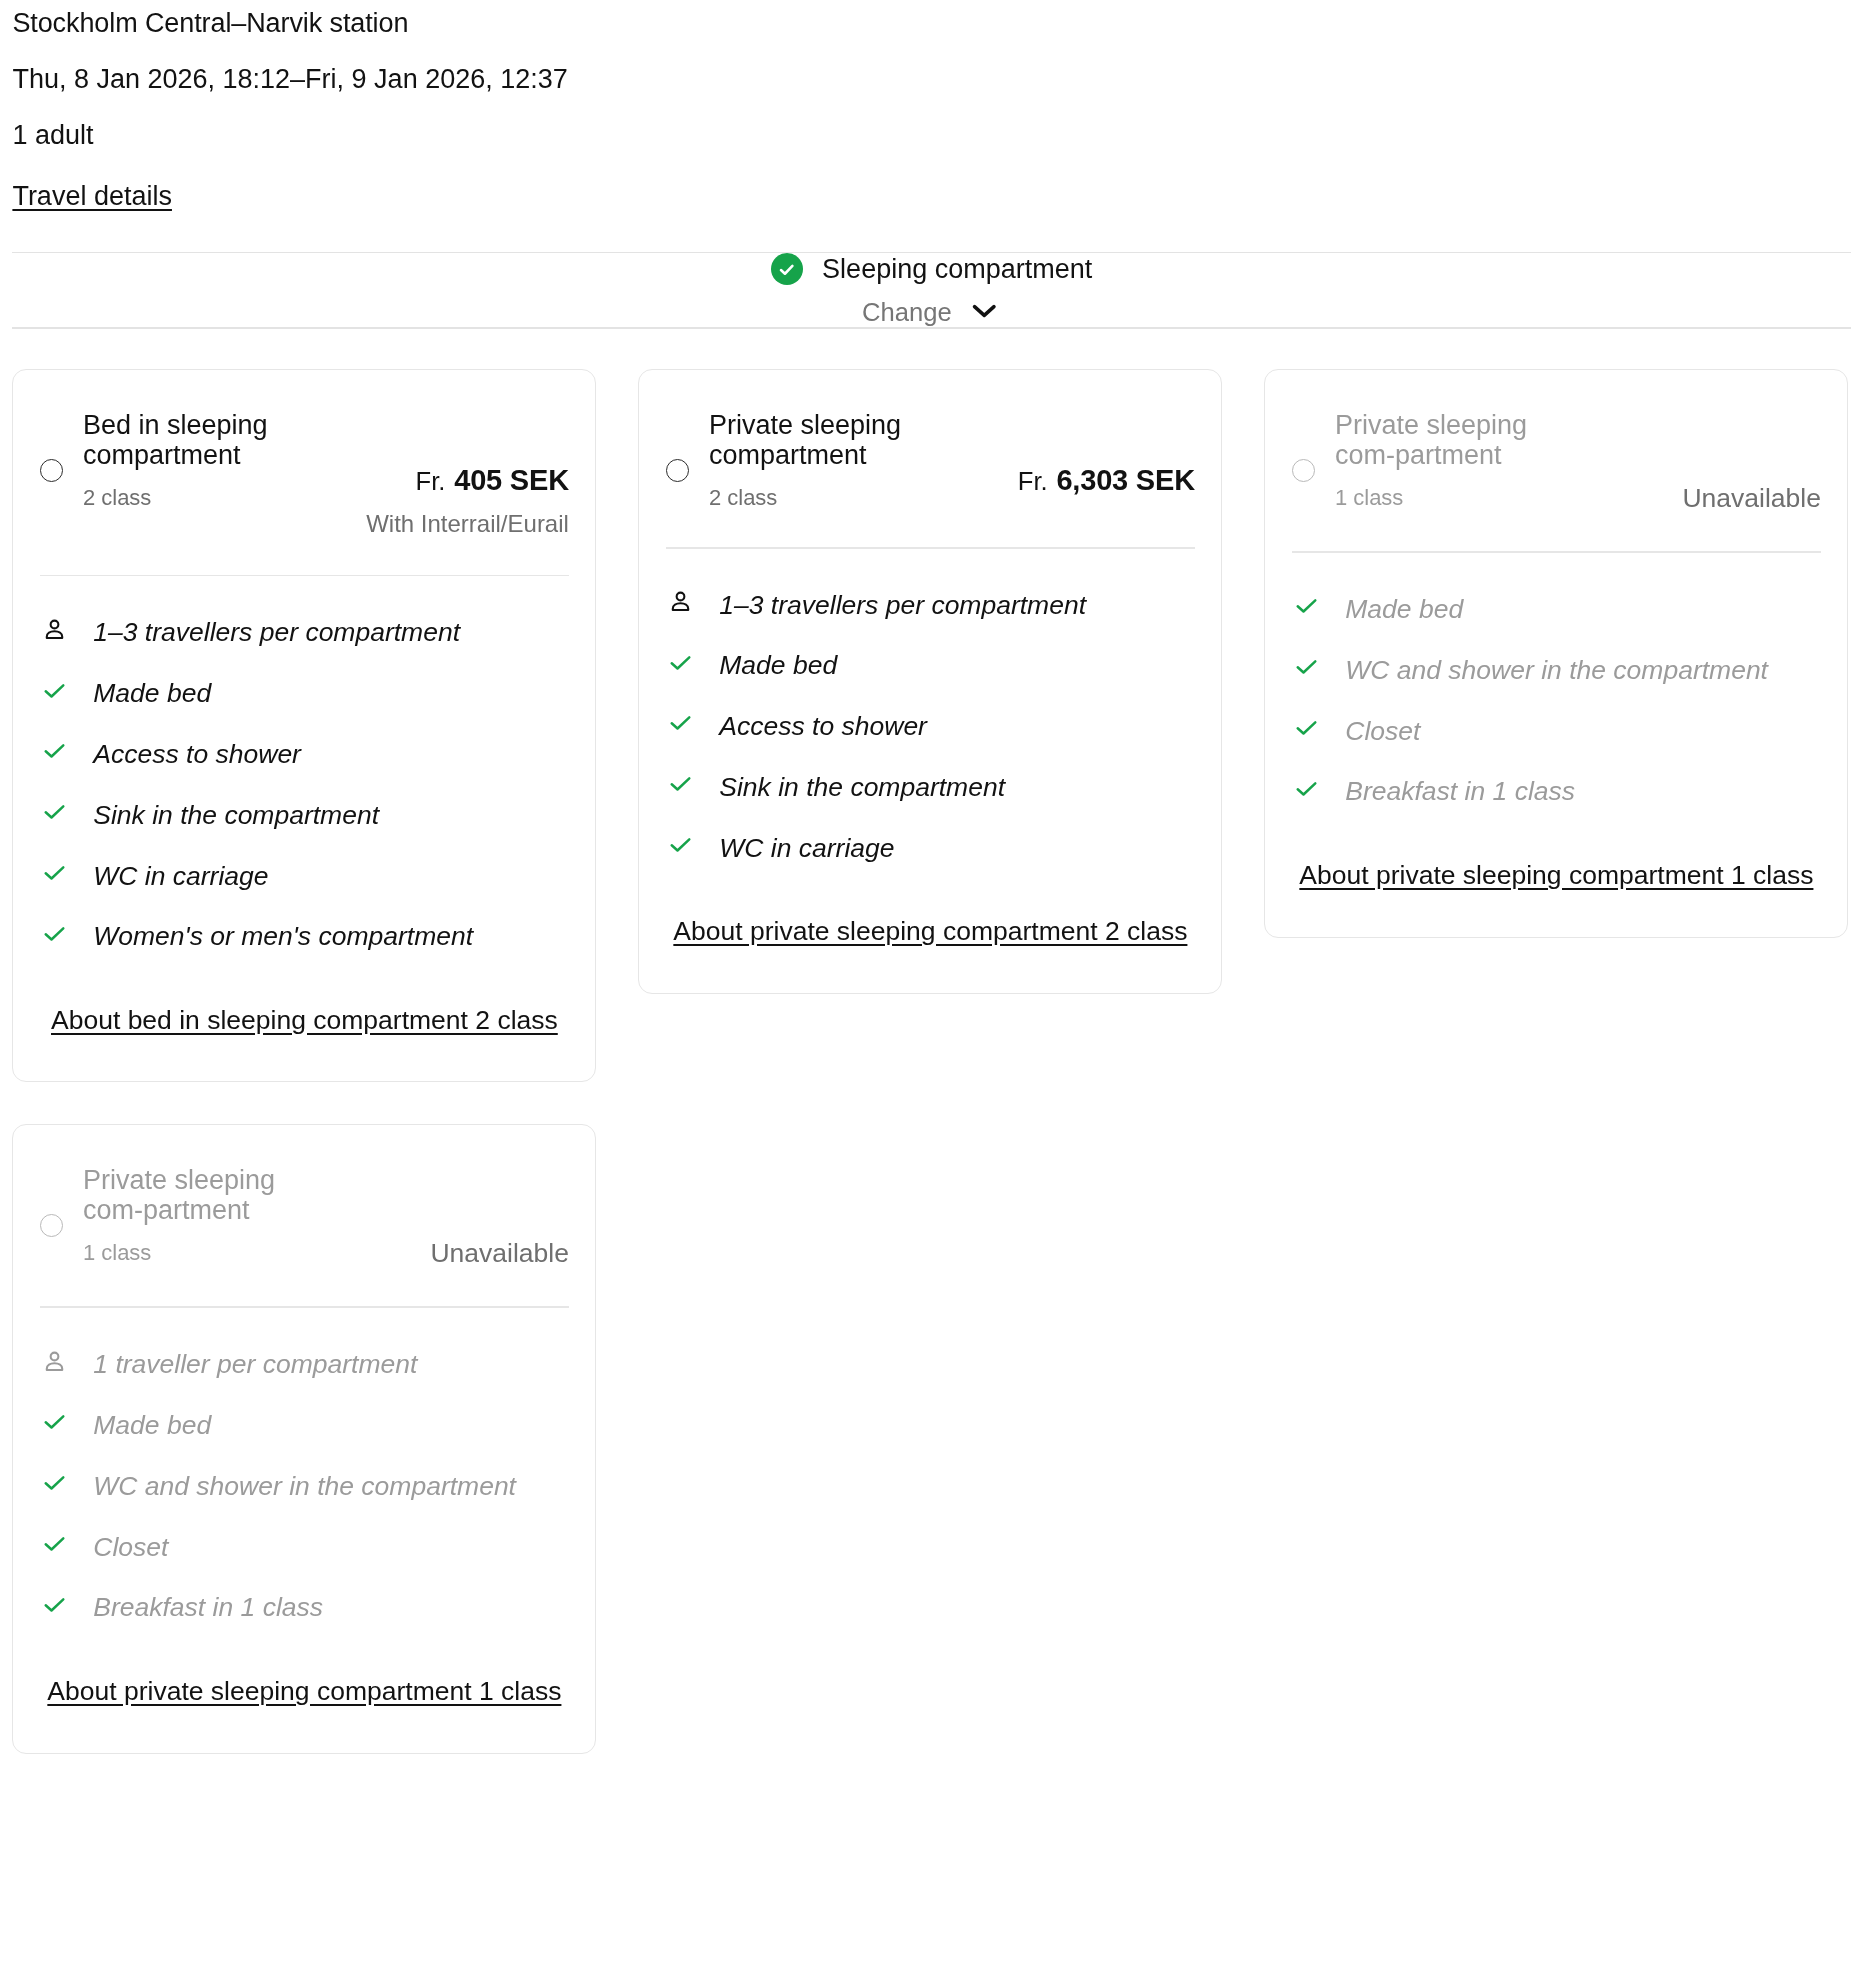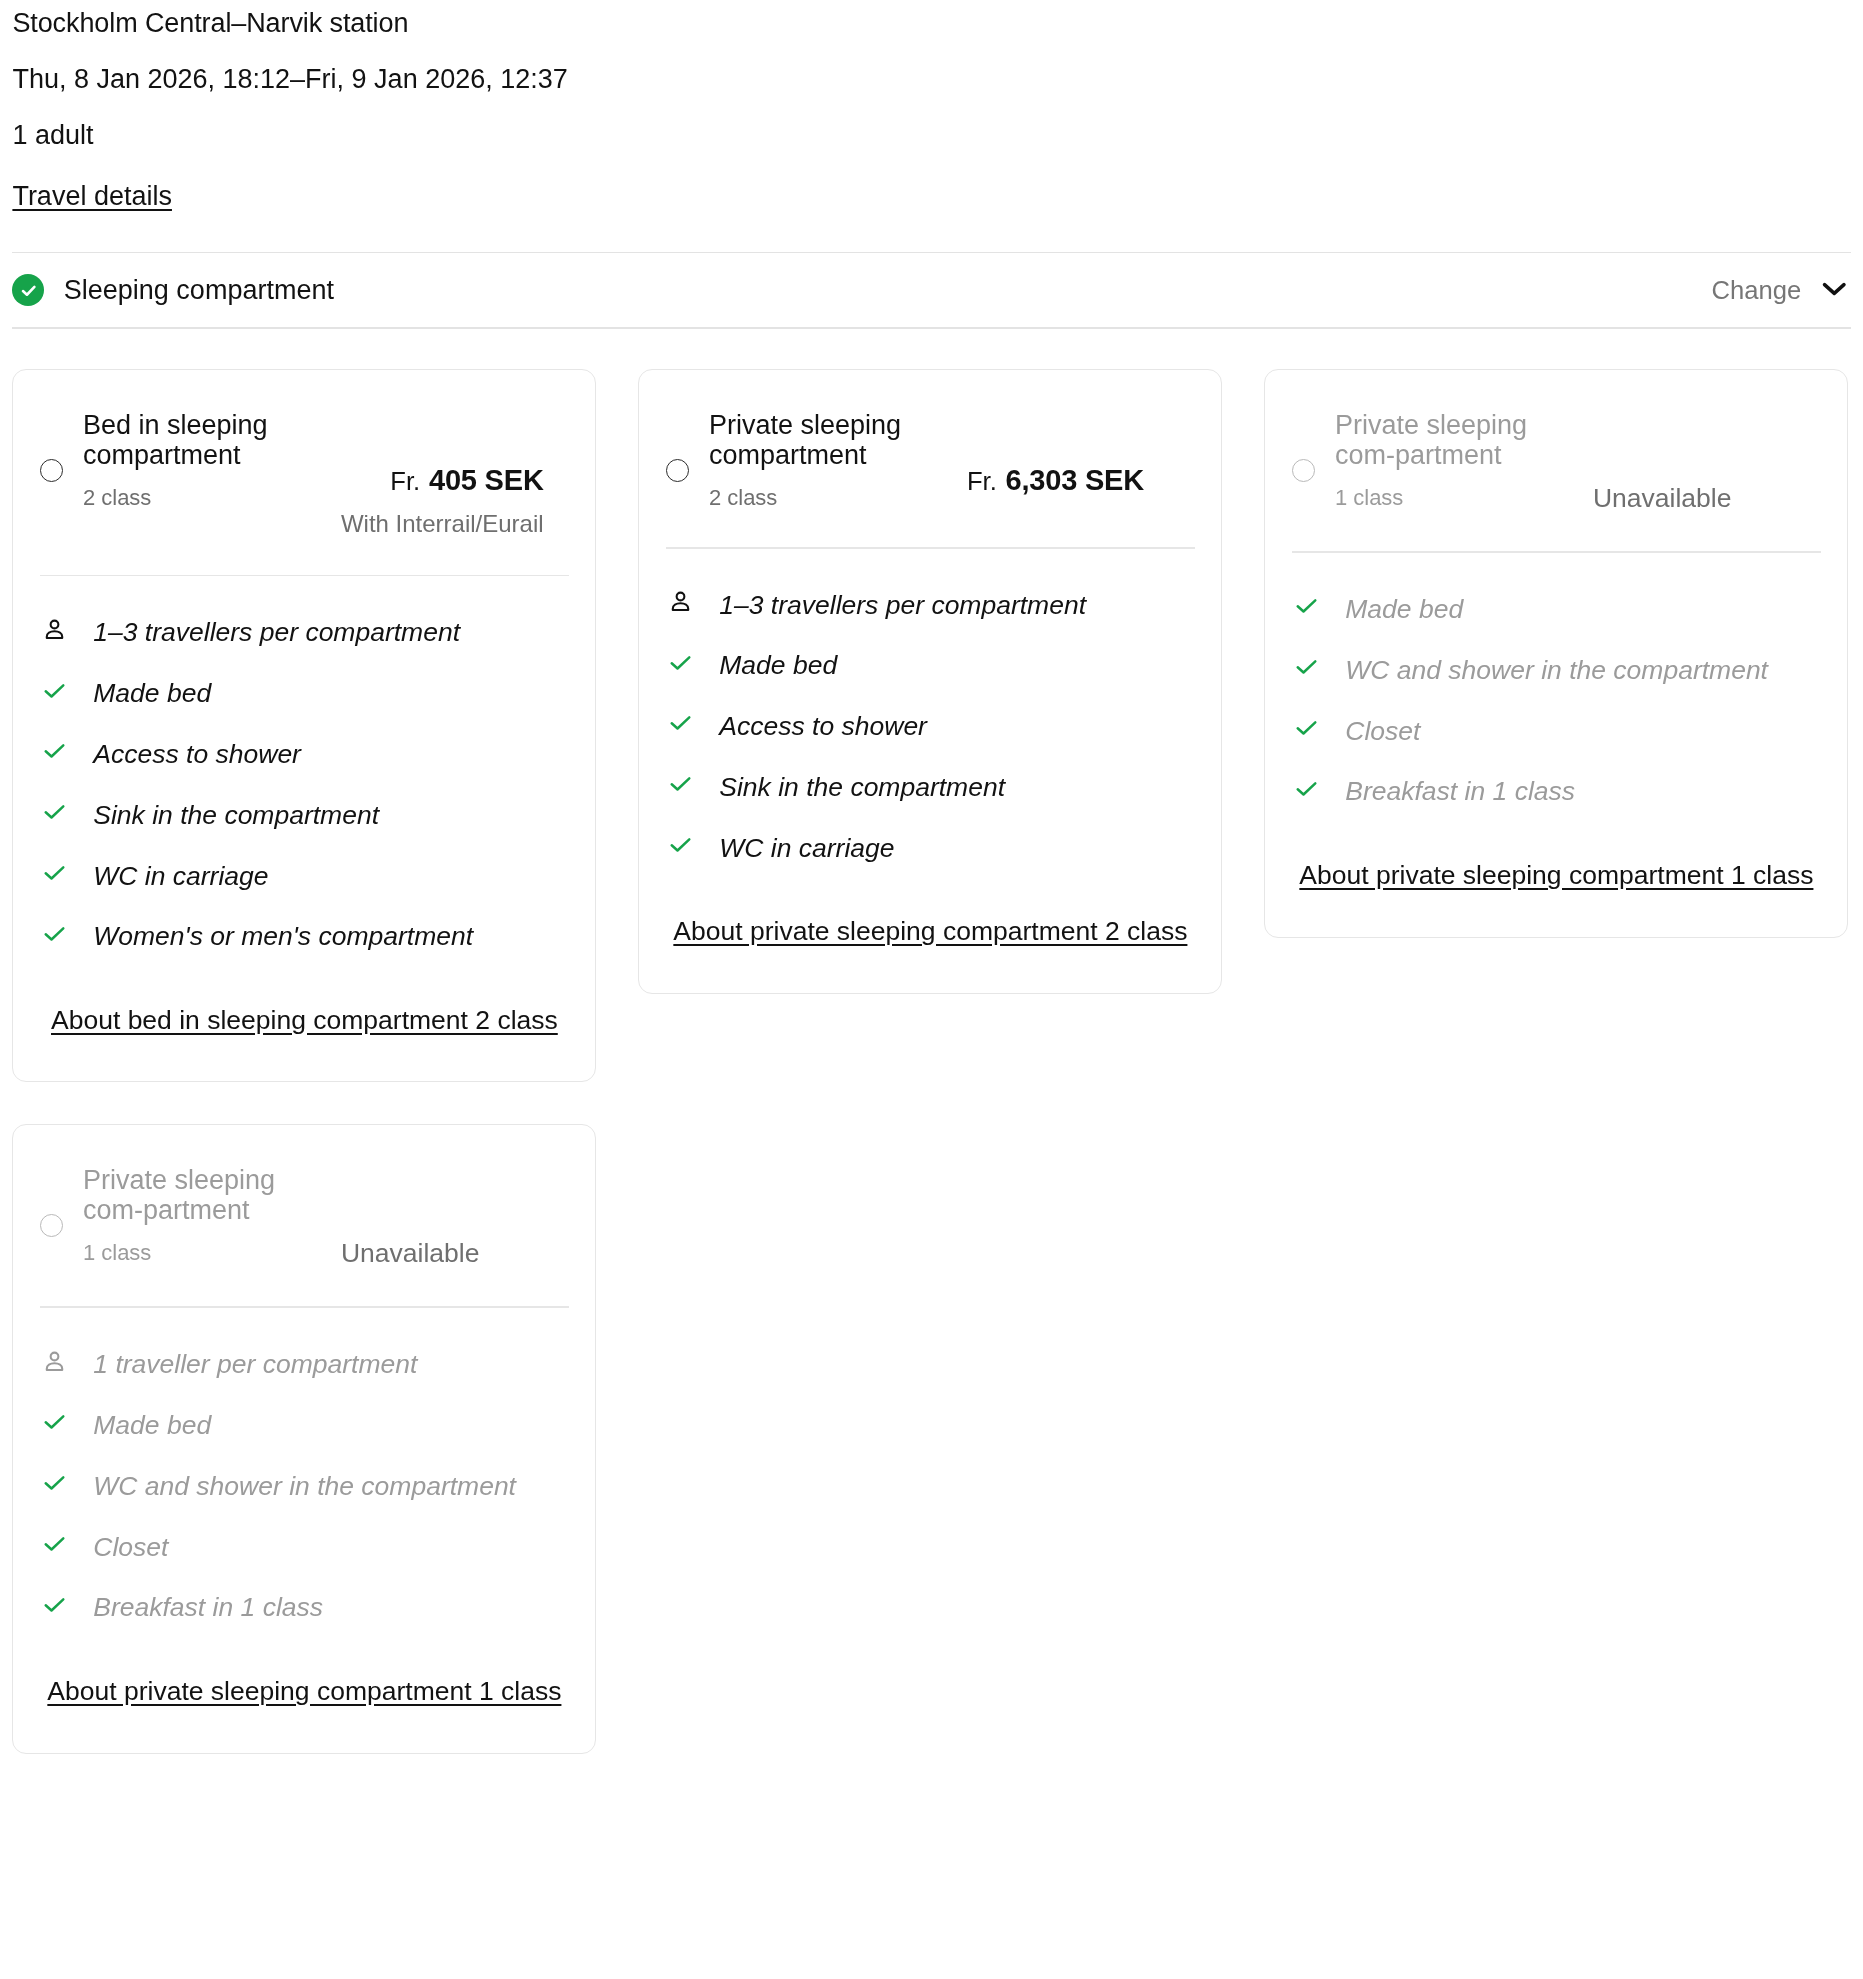--- a/index.html
+++ b/index.html
@@ -69,6 +69,7 @@
     justify-content: space-between;
     padding: 0 12.4px;
     height: 74px;
+    flex-direction: column;
   }
   .service-left {
     display: flex;

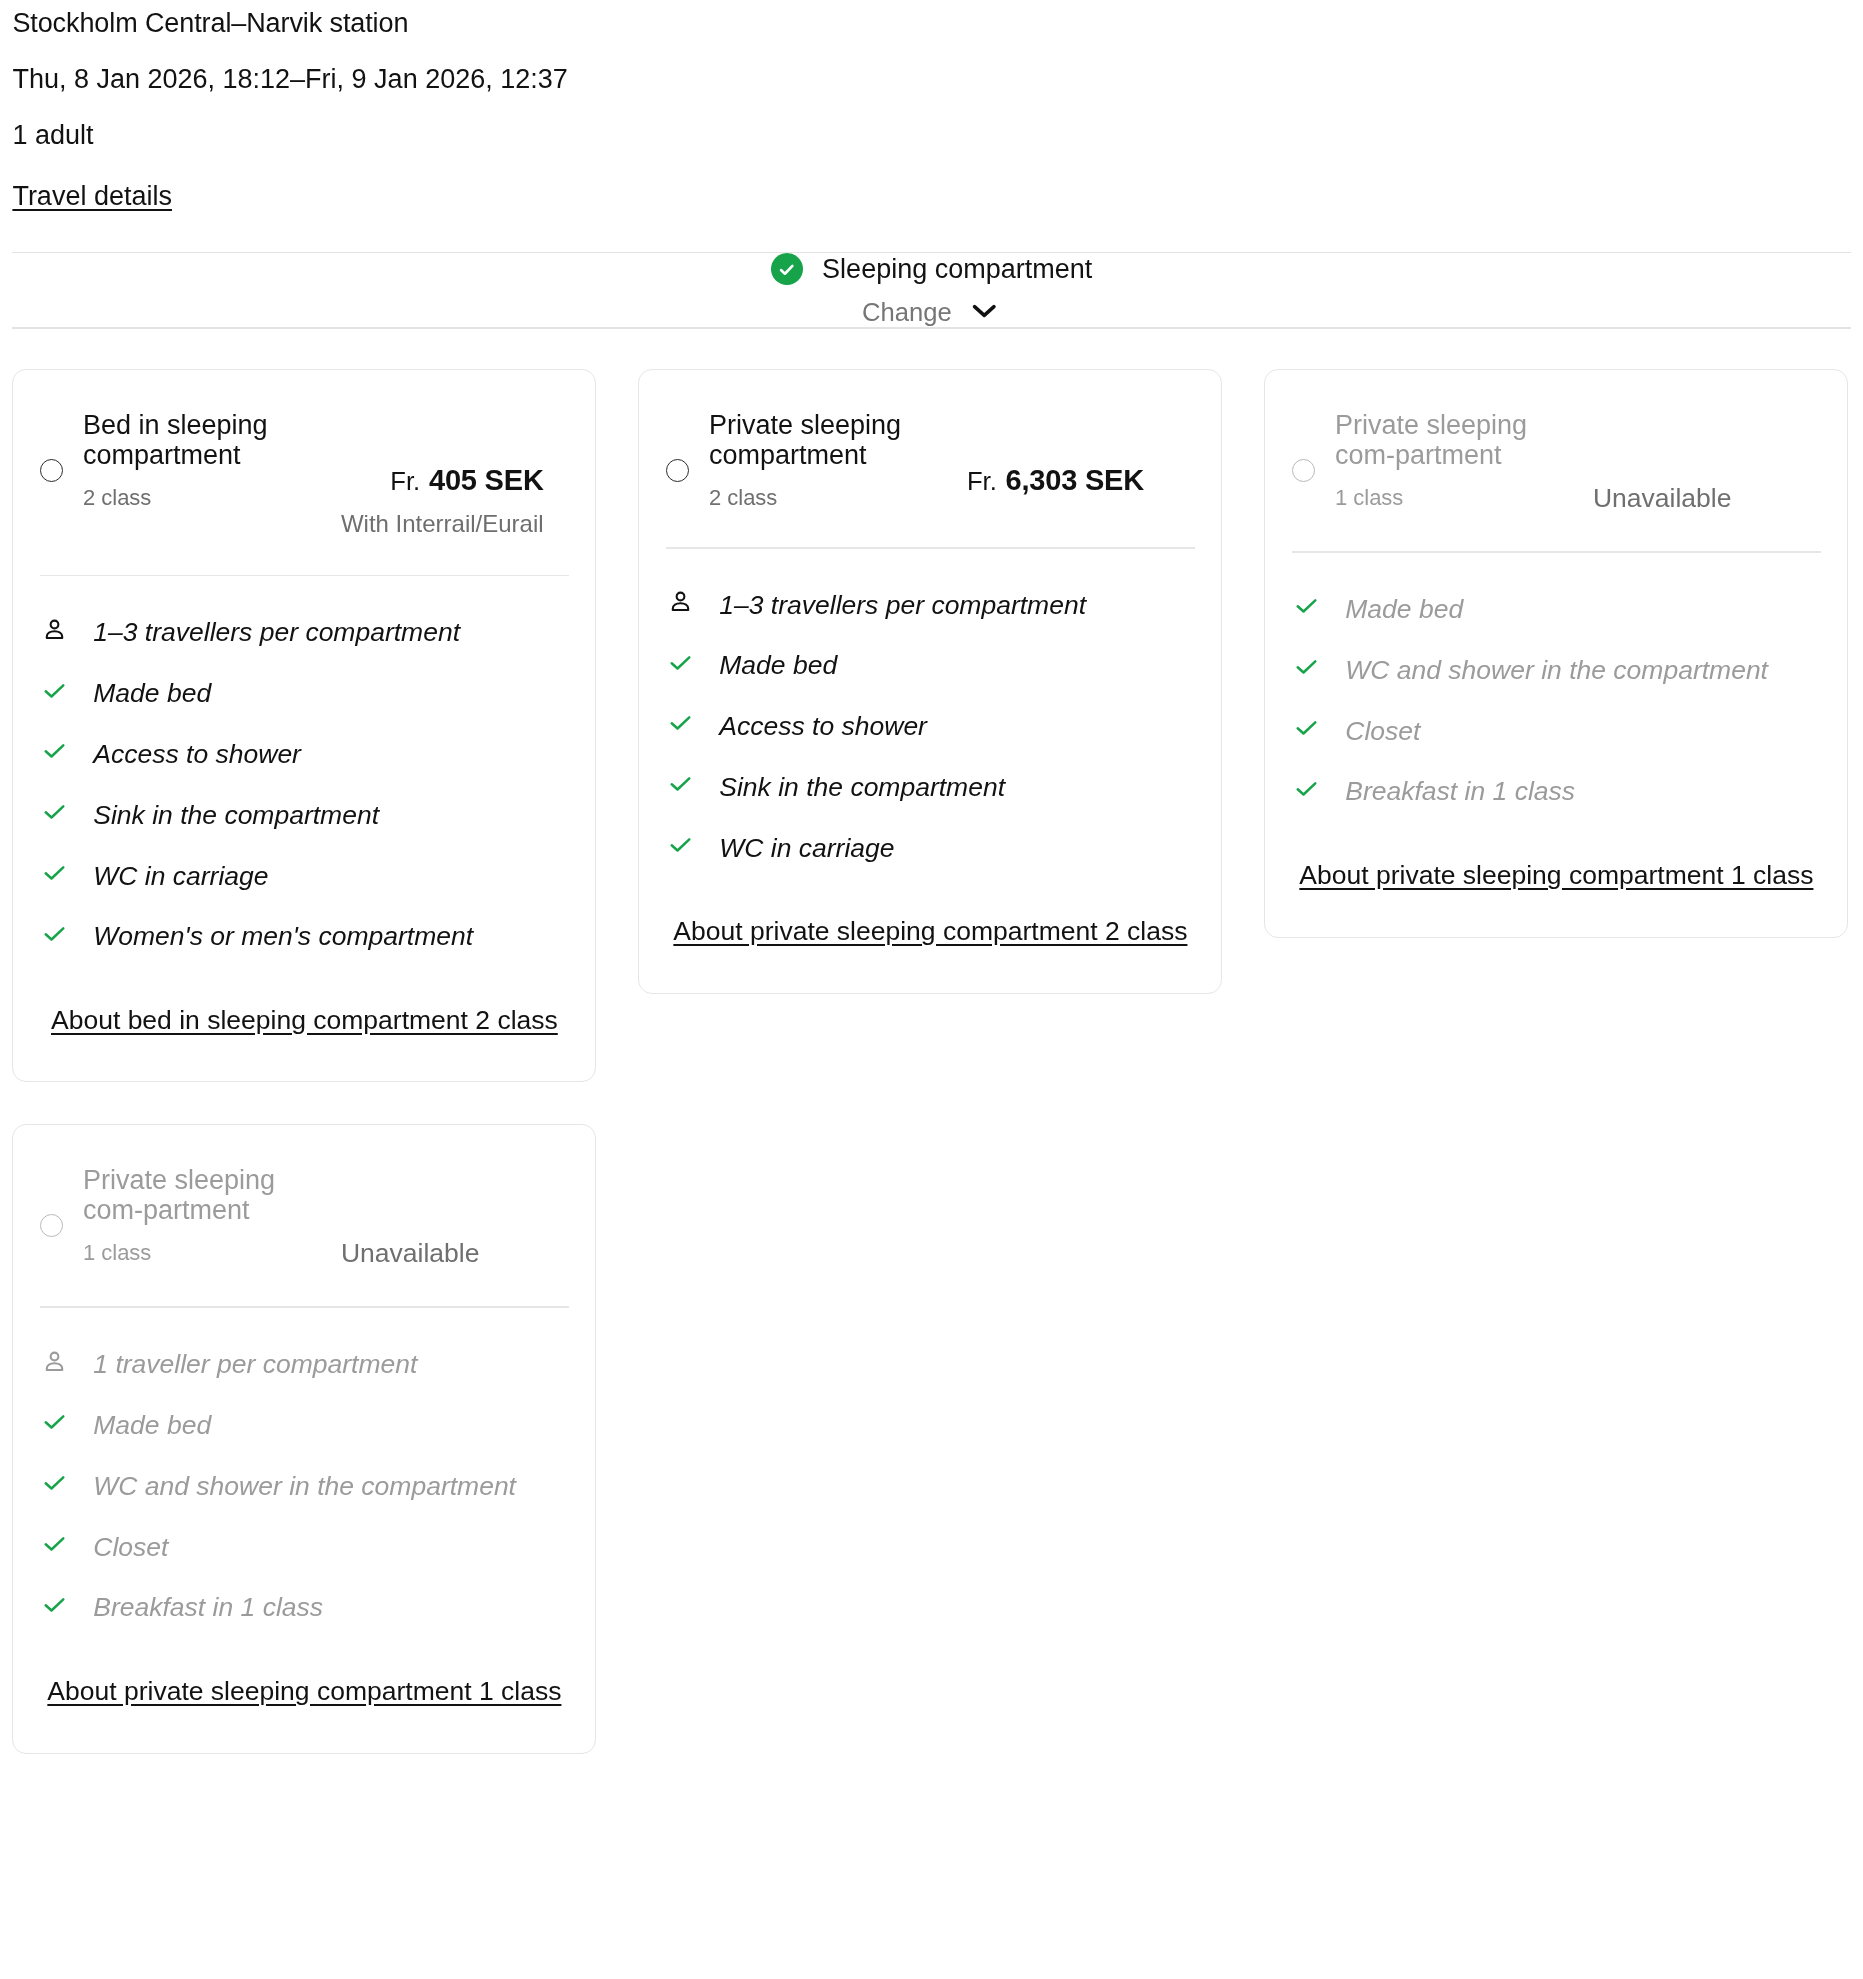--- a/index.html
+++ b/index.html
@@ -159,7 +159,7 @@
     flex: 1 1 auto;
     gap: 20px;
     align-items: flex-start;
-    justify-content: flex-start;
+    justify-content: space-between;
   }
   .head-texts {
     display: flex;

